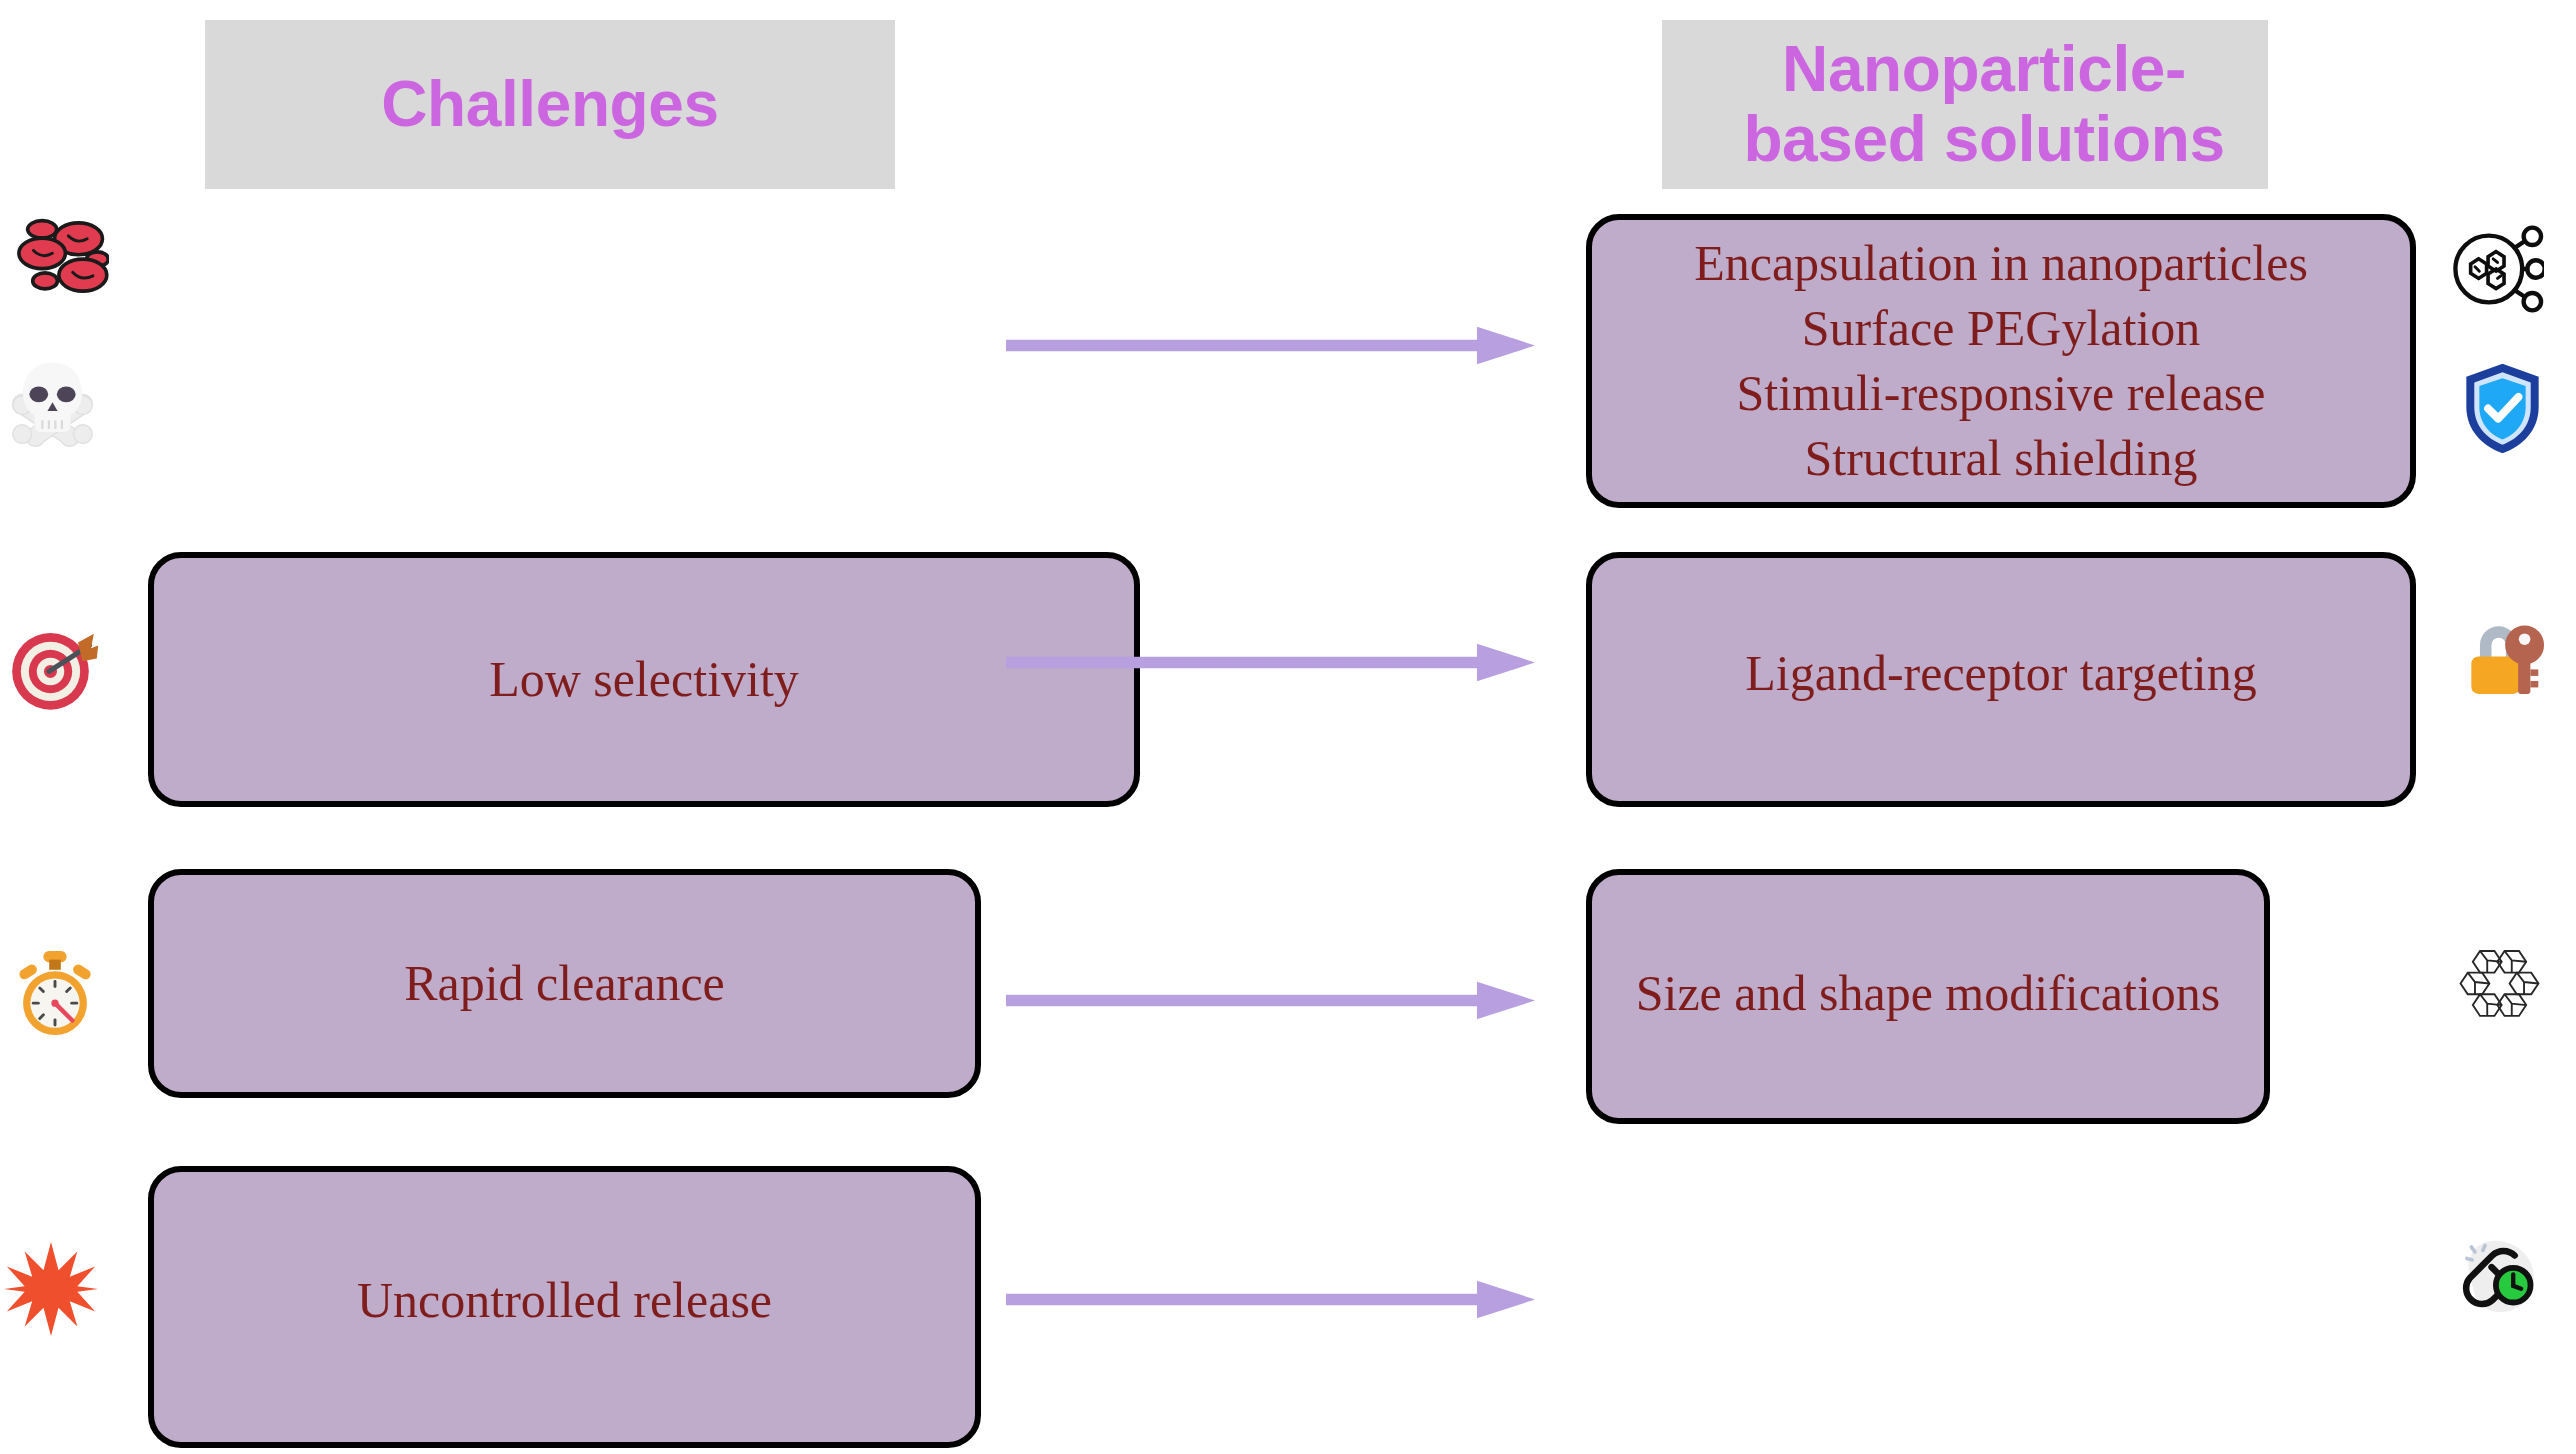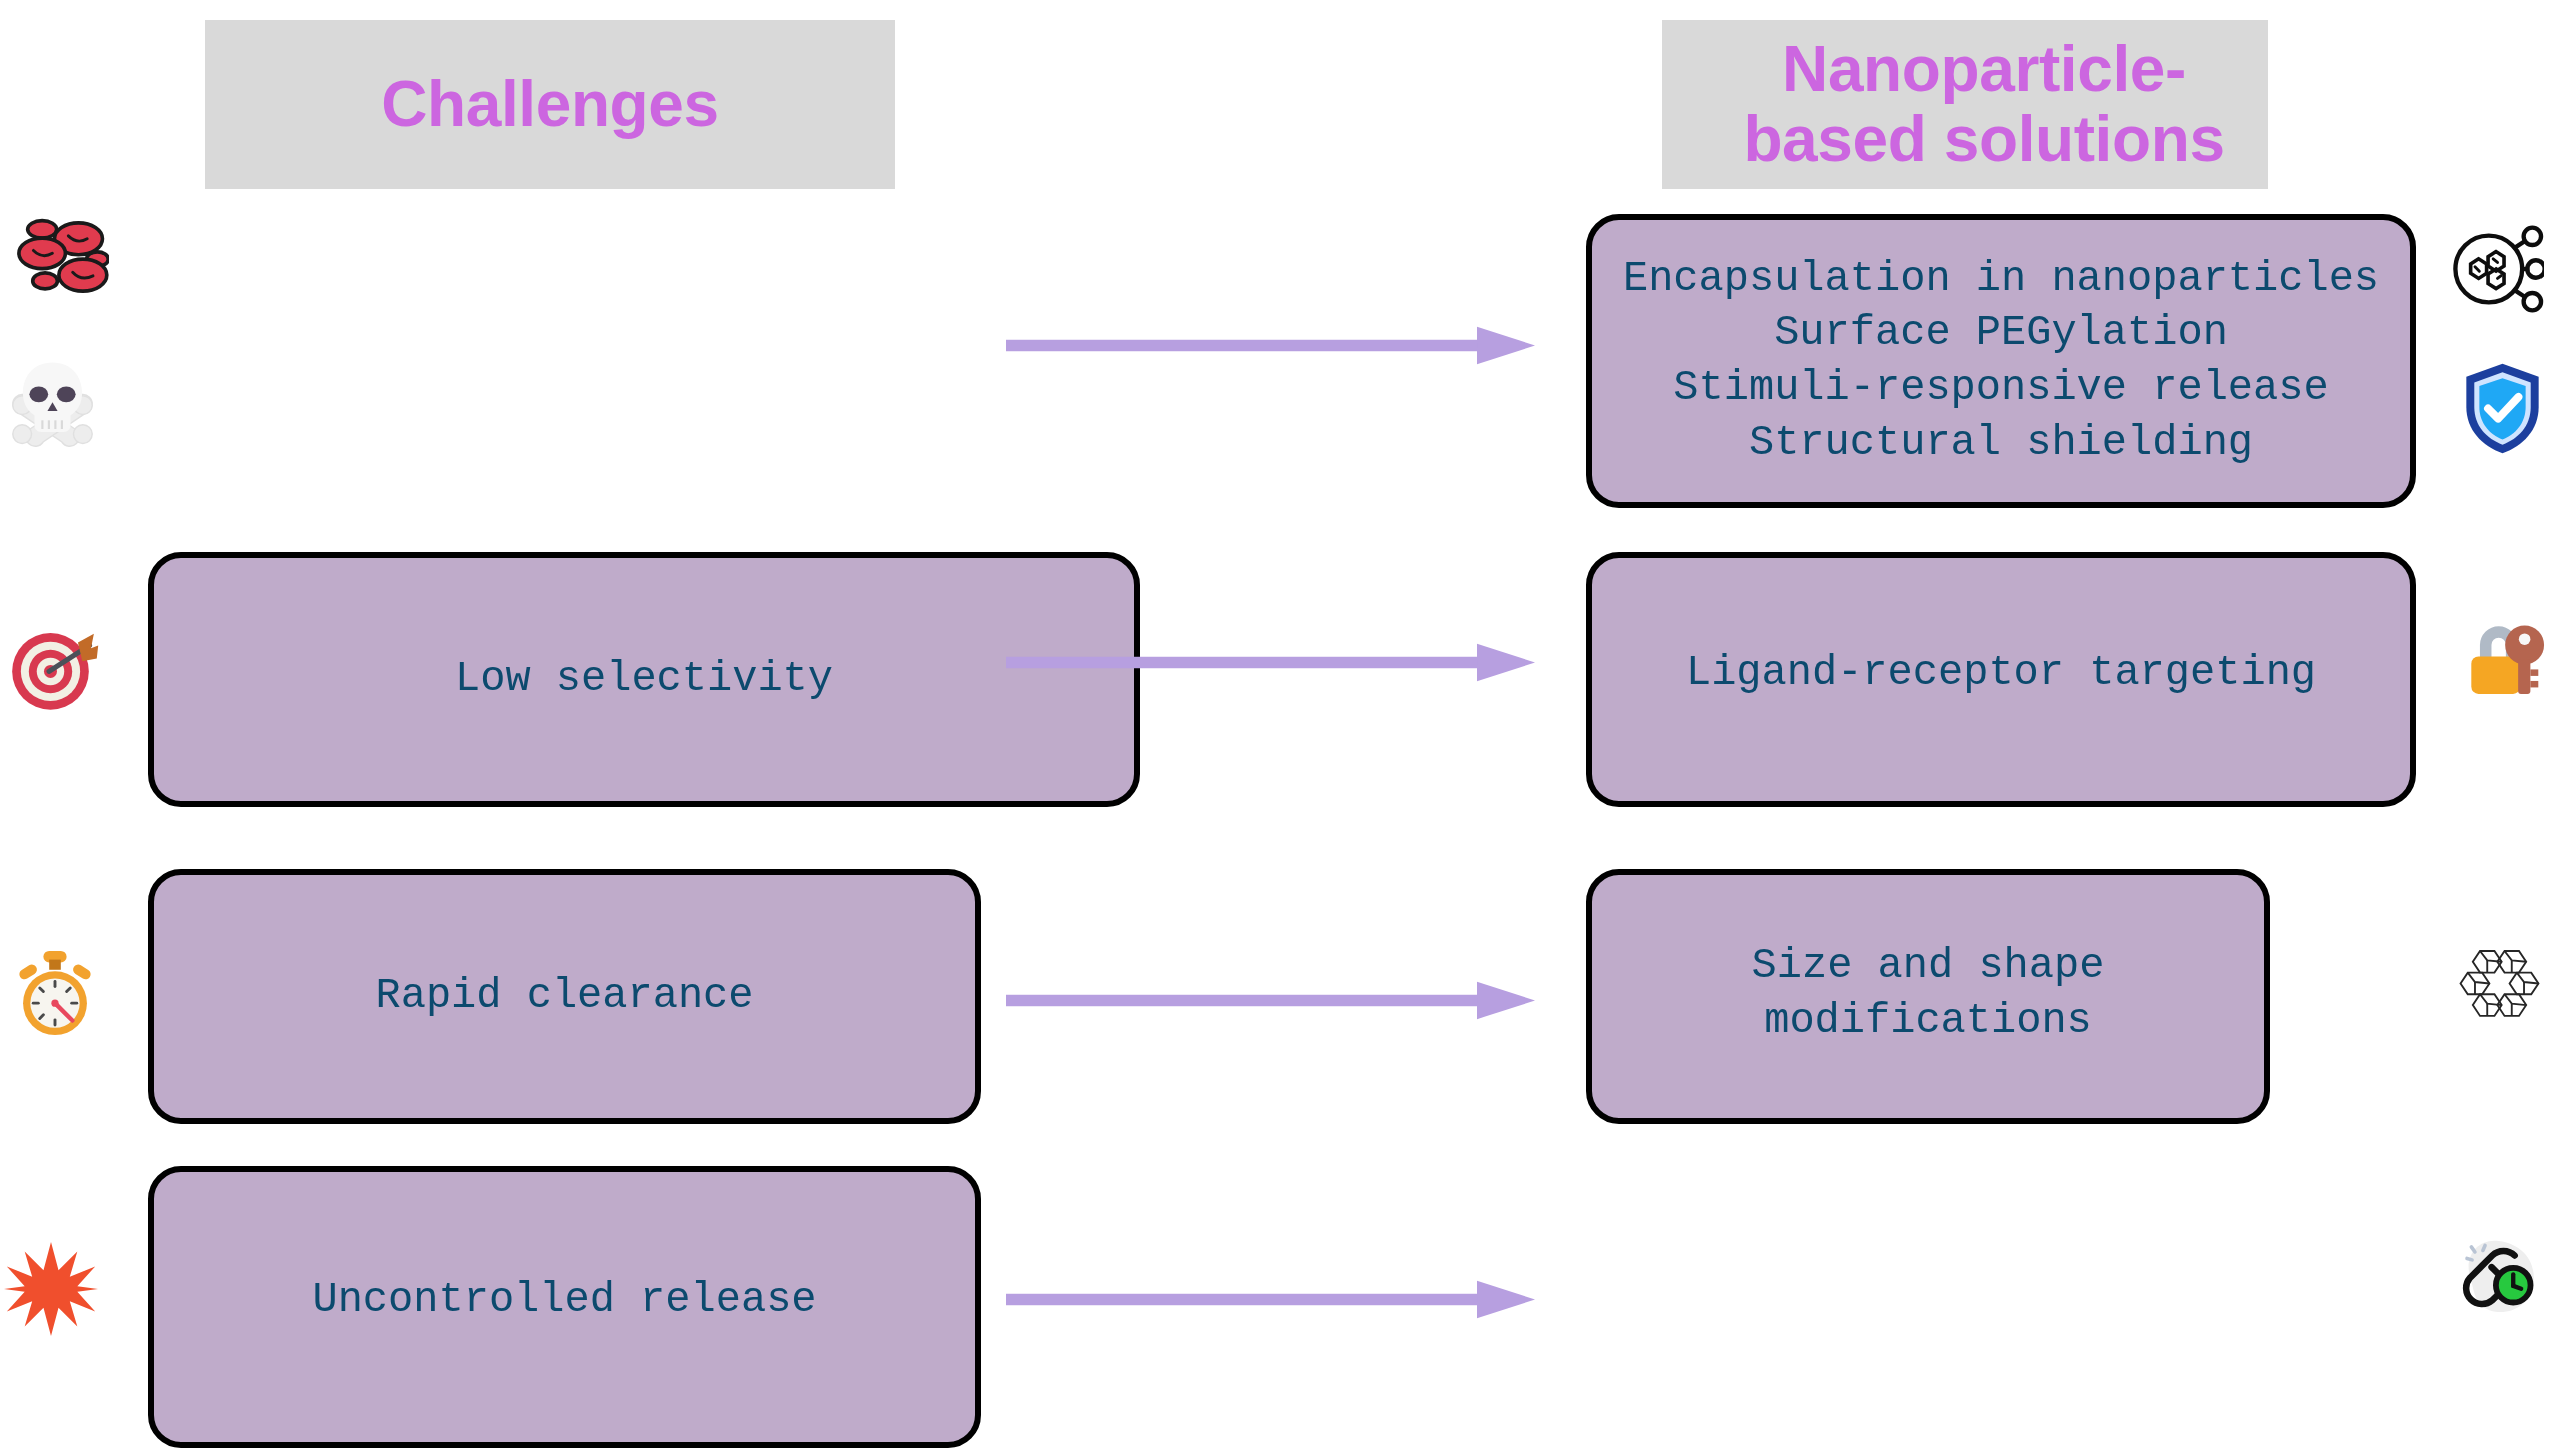--- a/index.html
+++ b/index.html
@@ -40,10 +40,10 @@
     text-align:center;
   }
   .nodebox .txt{
-    color:#0c4a6e;
-    font-size:42px;
+    color:#7f1d1d;
+    font-size:50px;
     line-height:1.30;
-    font-family:Liberation Mono, monospace;
+    font-family:Liberation Serif, serif;
     padding:0 19px;
     white-space:pre-line;
   }

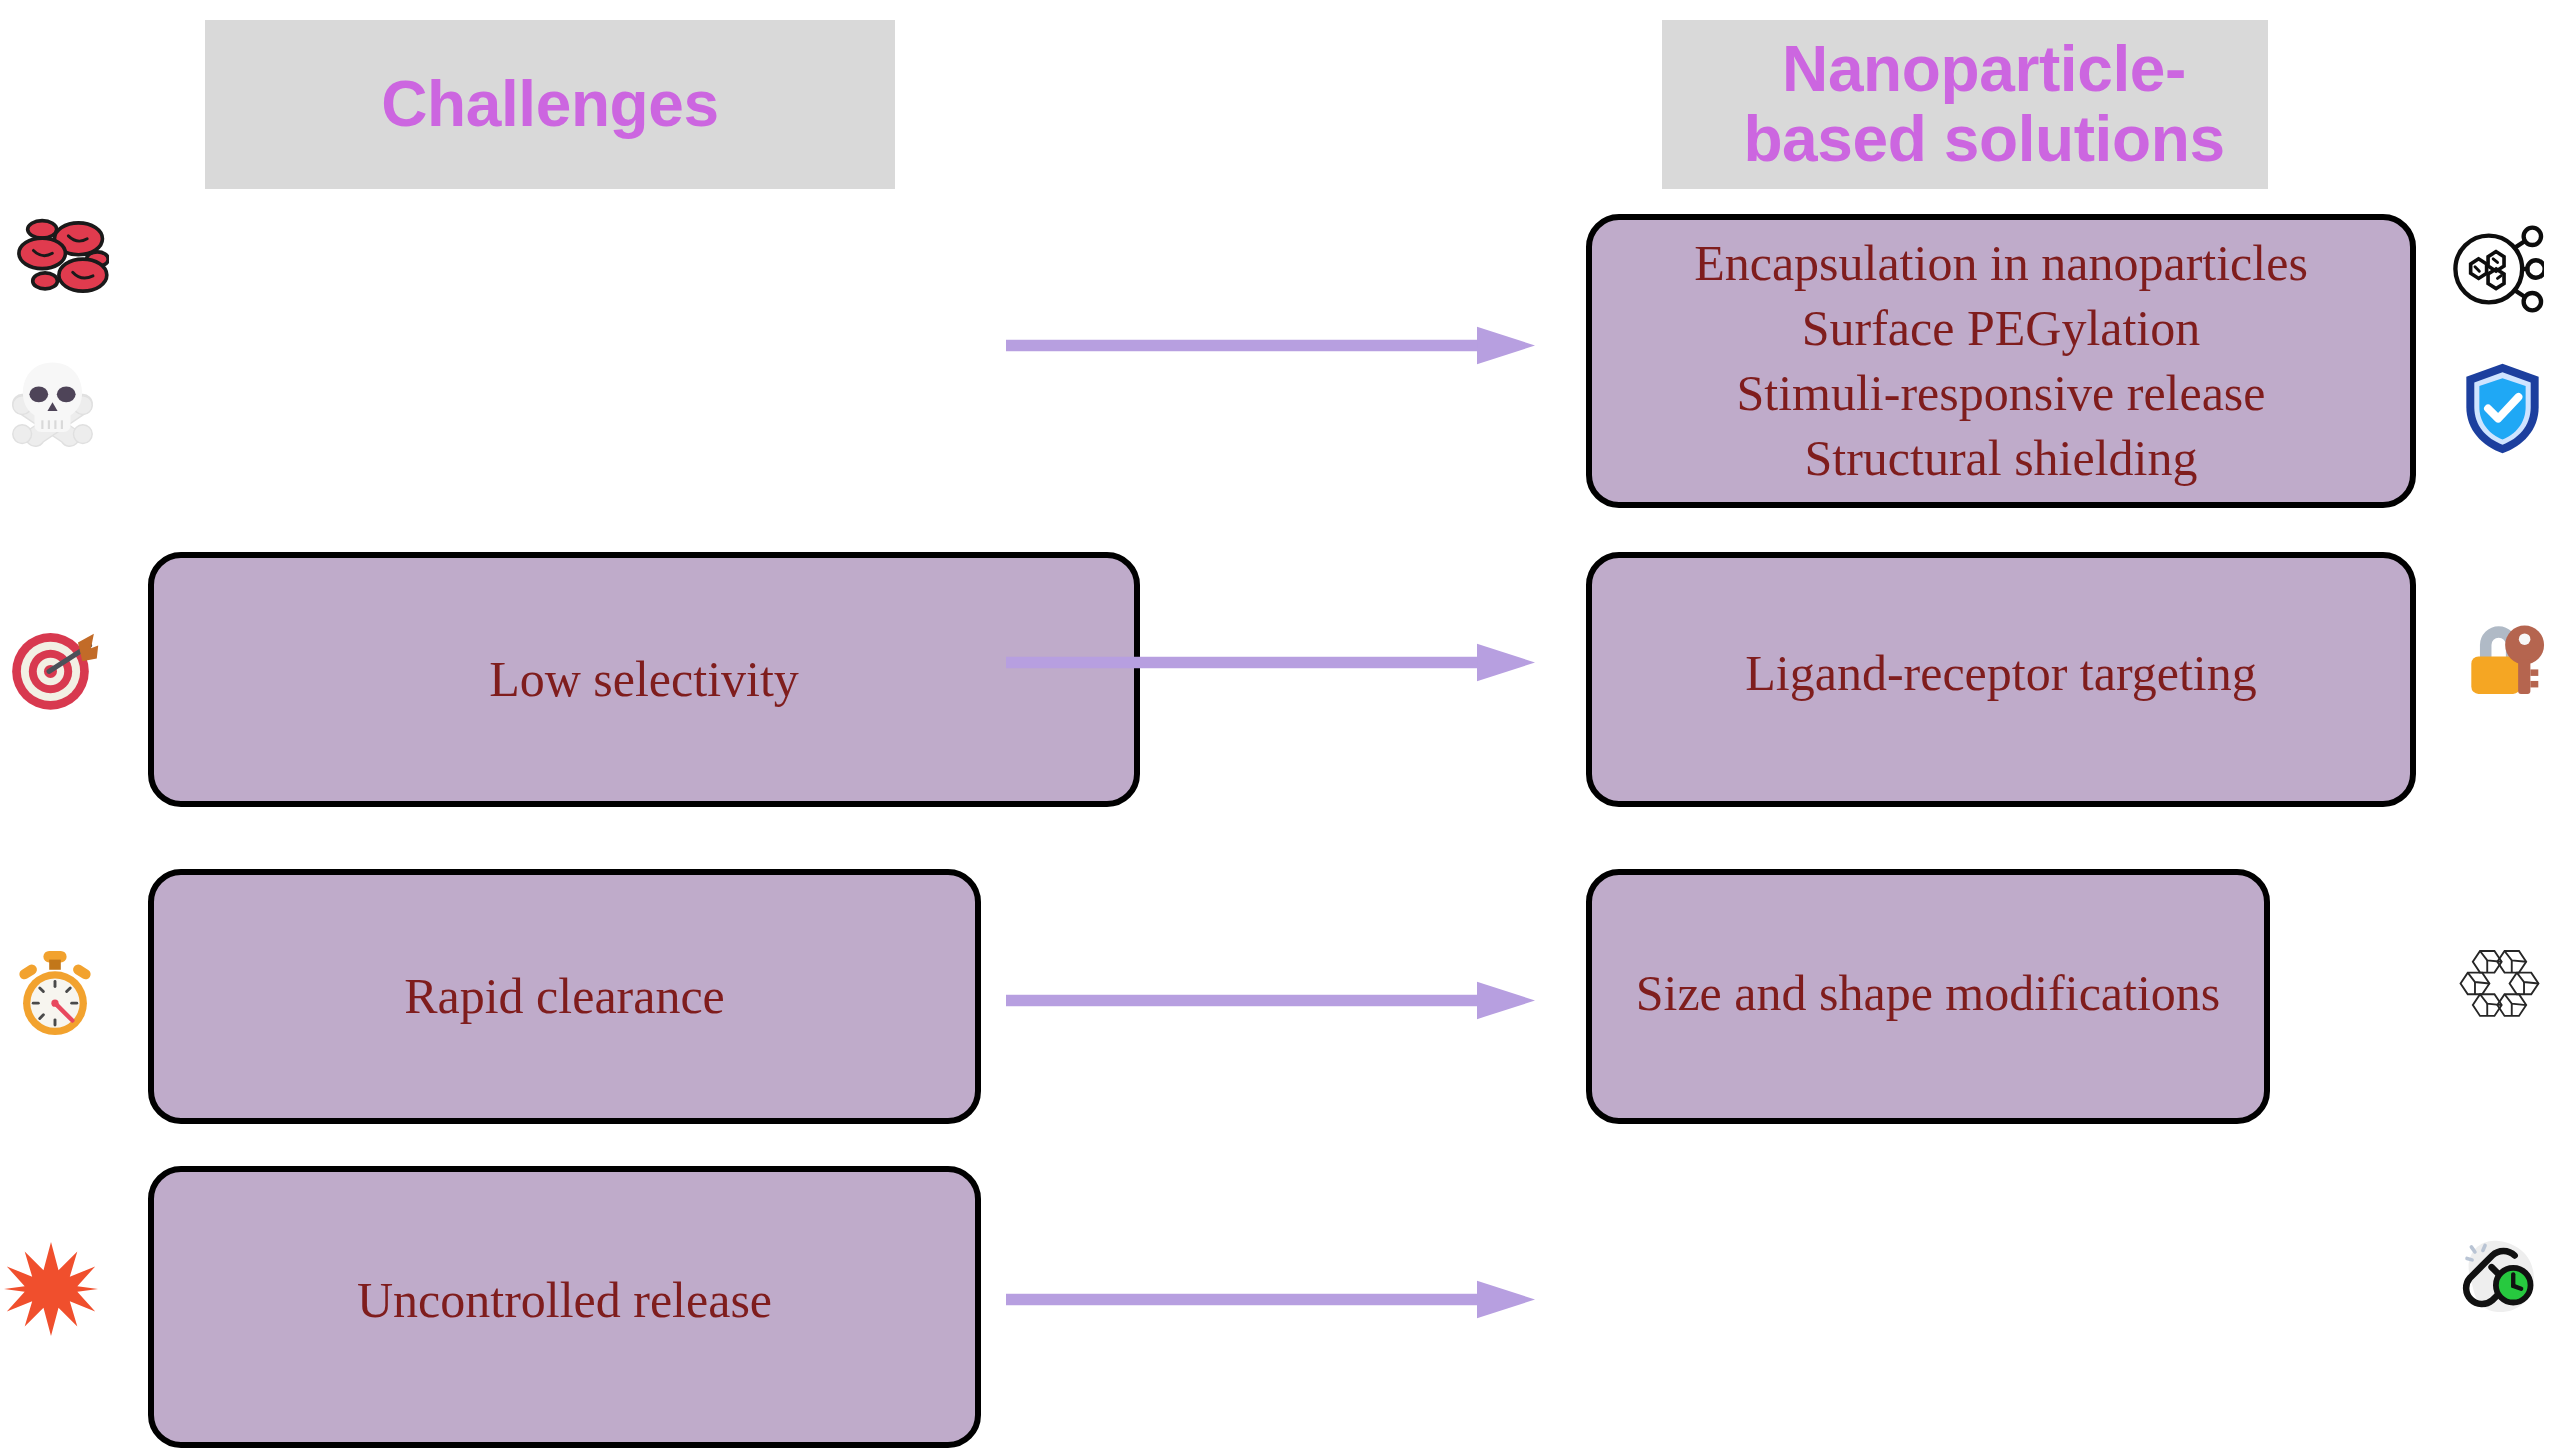--- a/index.html
+++ b/index.html
@@ -51,7 +51,7 @@
   
   #box-l1{left:148px;top:214px;width:833px;height:294px;}
   #box-l2{left:148px;top:552px;width:992px;height:255px;}
-  #box-l3{left:148px;top:869px;width:833px;height:255px;}
+  #box-l3{left:148px;top:869px;width:833px;height:229px;}
   #box-l4{left:148px;top:1166px;width:833px;height:282px;justify-content:center;}
   
   #box-r1{left:1586px;top:214px;width:830px;height:294px;}

